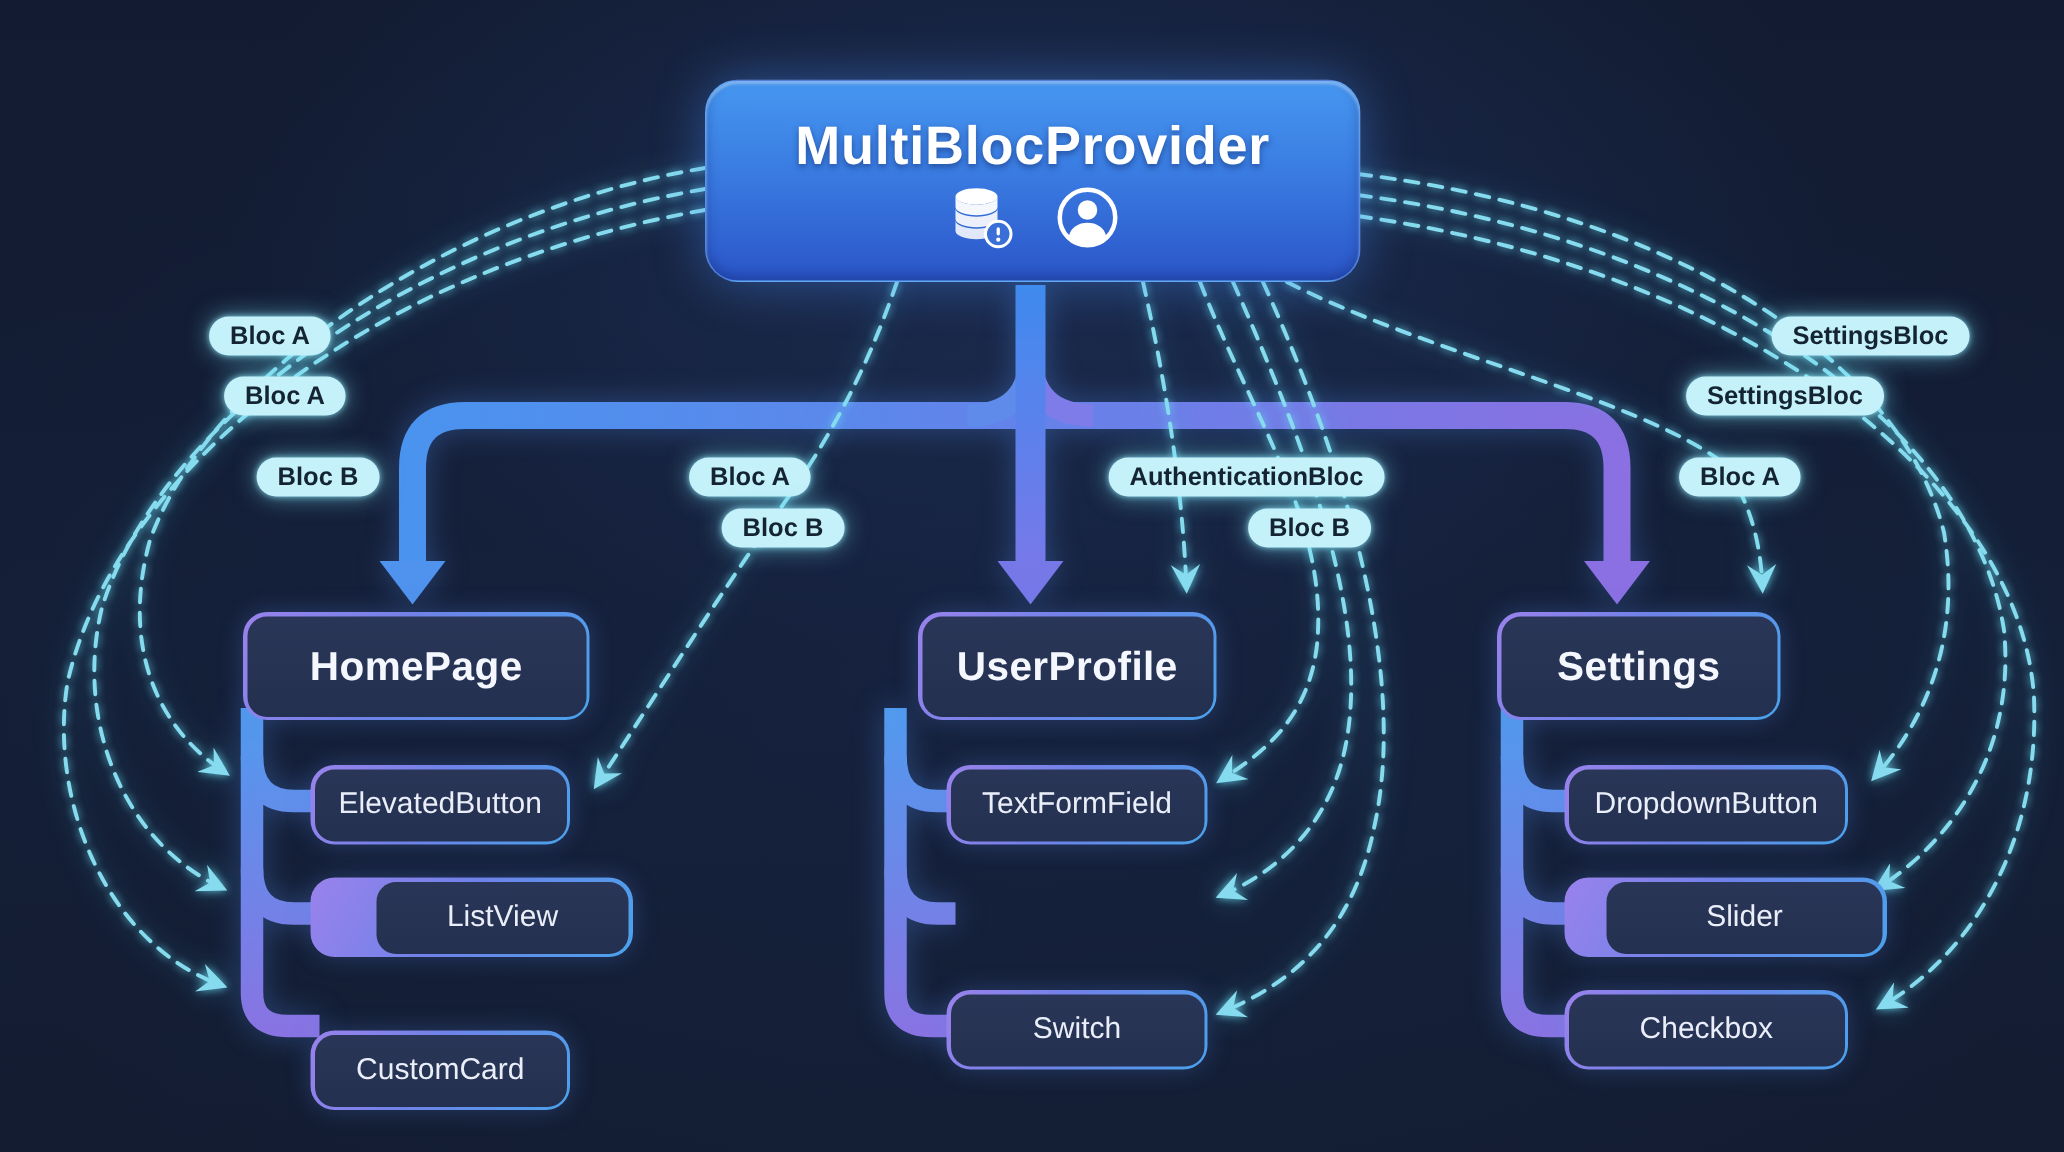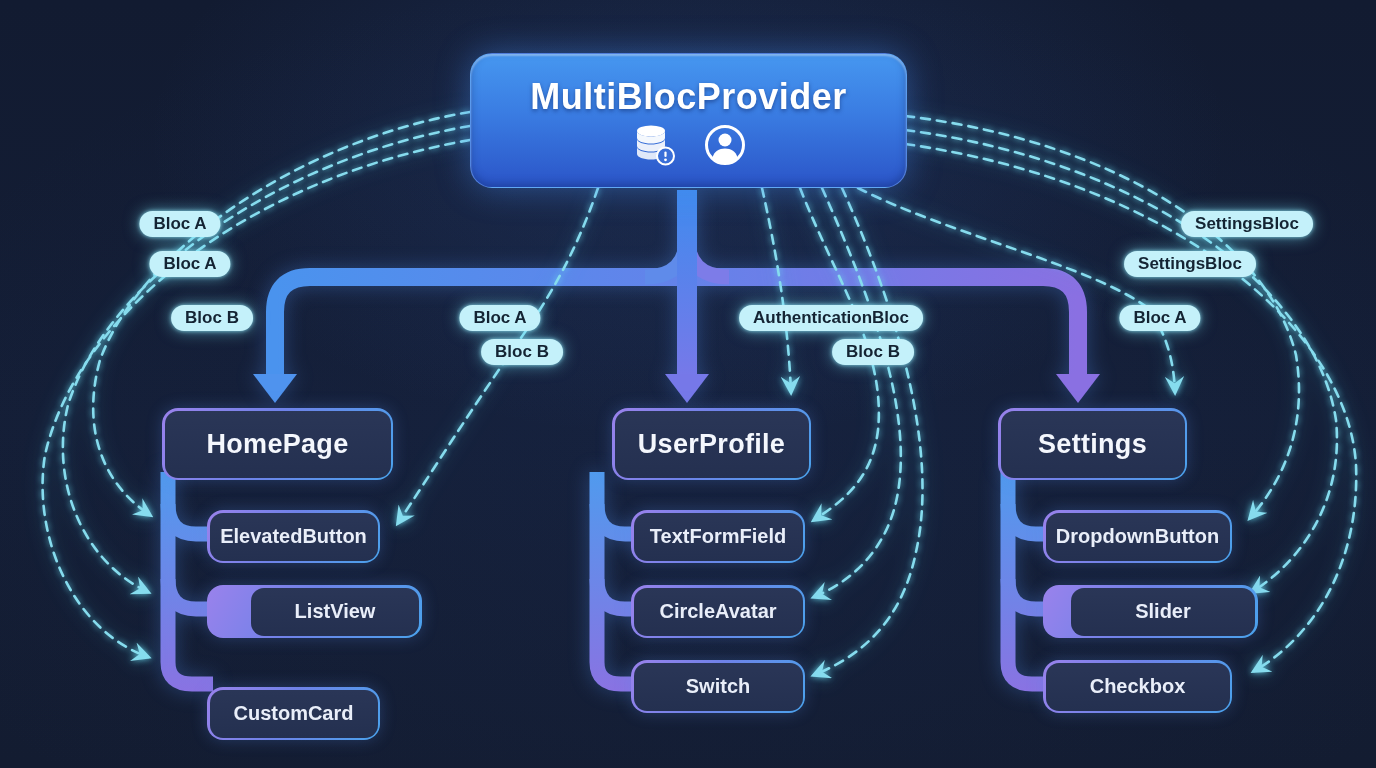--- a/index.html
+++ b/index.html
@@ -37,7 +37,7 @@
     background:linear-gradient(180deg,#2a3657,#243050);
     display:flex;align-items:center;justify-content:center;}
   .page .inner{font-size:27px;font-weight:bold;color:#f4f7fd;letter-spacing:.3px;}
-  .child .inner{font-size:20px;font-weight:700;color:#e9eef9;}
+  .child .inner{font-size:20px;font-weight:400;color:#e9eef9;}
 
   
   .pill{position:absolute;transform:translate(-50%,-50%);

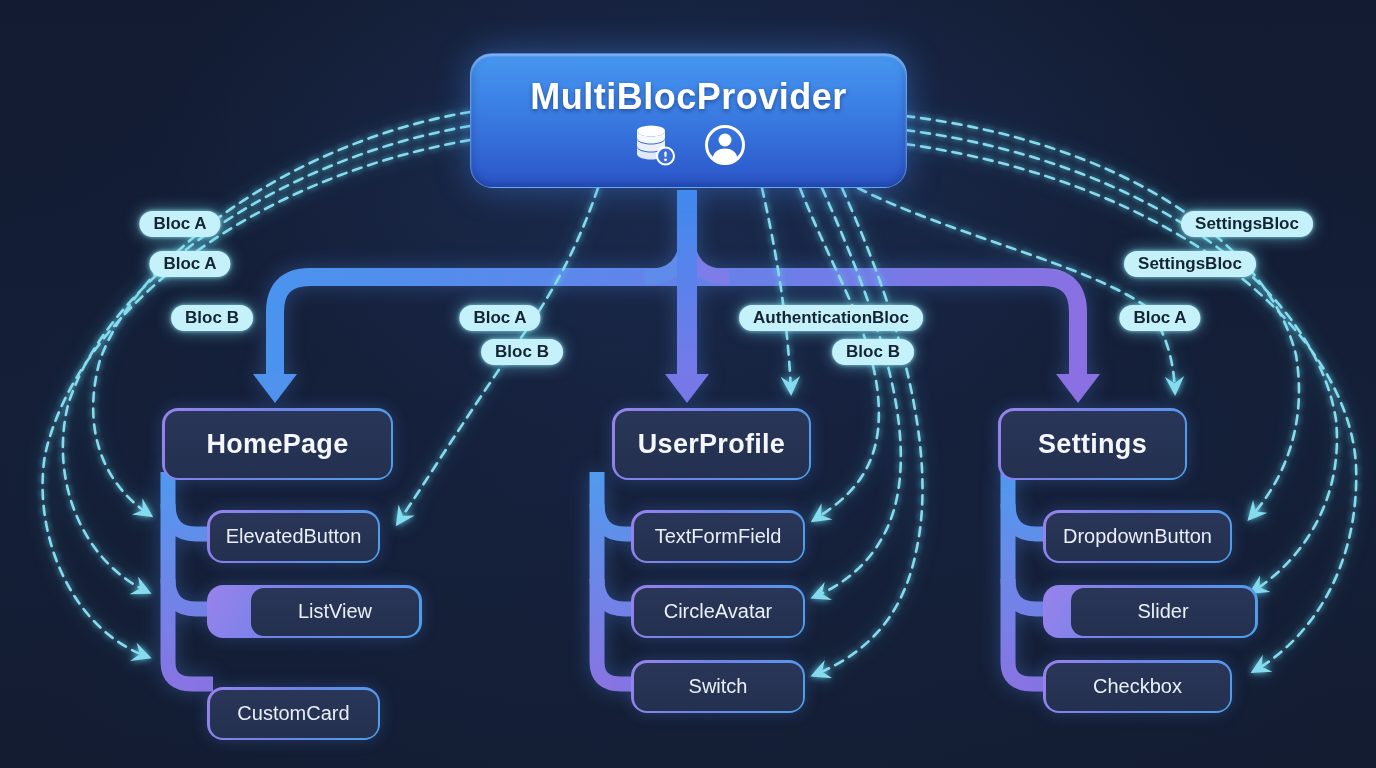--- a/index.html
+++ b/index.html
@@ -161,9 +161,6 @@
   <div class="gbox child" style="left:631px;top:510px;width:169px;height:48px;">
     <div class="inner">TextFormField</div>
   </div>
-  <div class="gbox child" style="left:631px;top:585px;width:169px;height:48px;">
-    <div class="inner">CircleAvatar</div>
-  </div>
   <div class="gbox child" style="left:631px;top:660px;width:169px;height:48px;">
     <div class="inner">Switch</div>
   </div>

